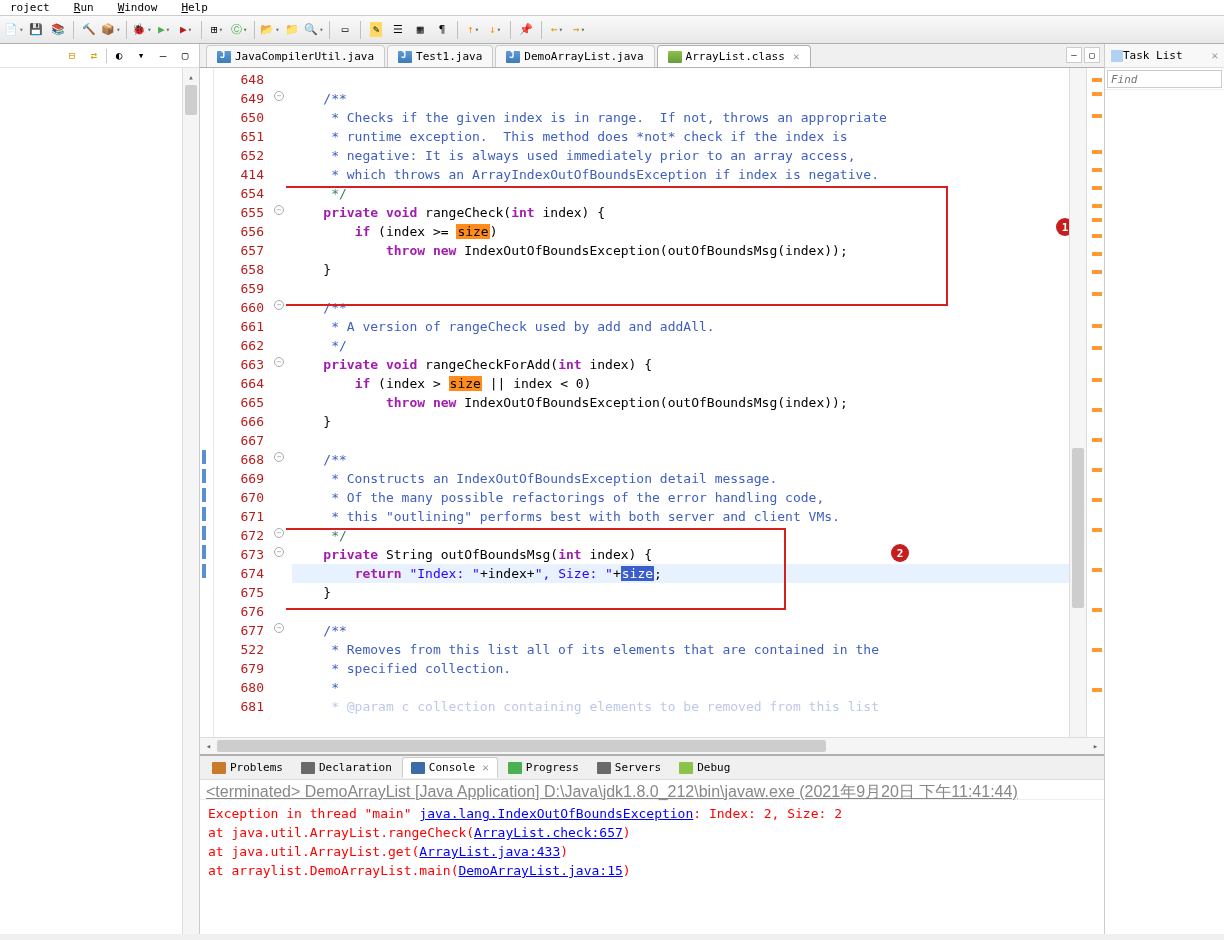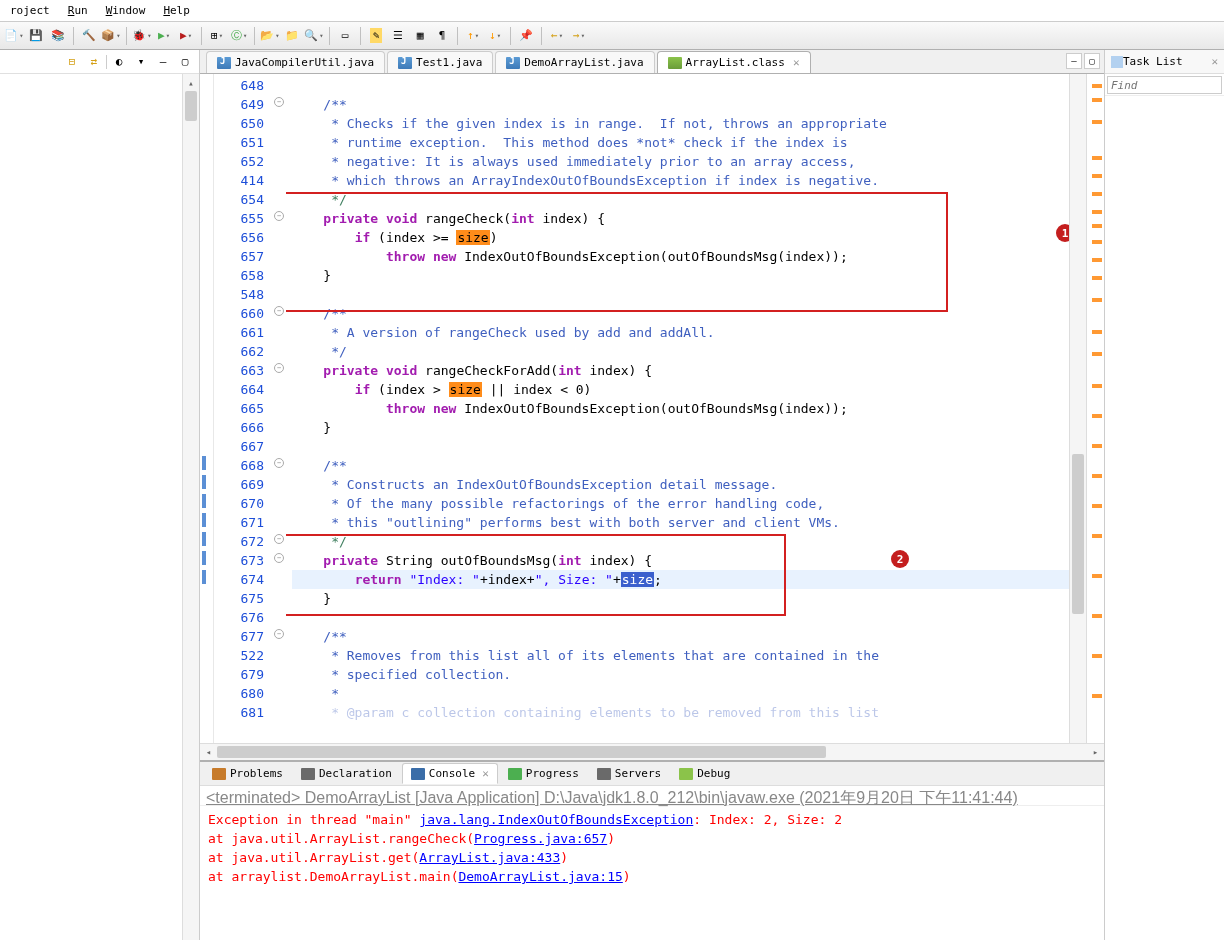--- a/index.html
+++ b/index.html
@@ -5,7 +5,7 @@
 * { margin: 0; padding: 0; box-sizing: border-box; font-family: "Microsoft YaHei", "Consolas", monospace; }
 body { background: #f0f0f0; font-size: 12px; overflow: hidden; width: 1224px; height: 940px; }
 
-.menubar { background: #fff; height: 22px; border-bottom: 1px solid #ccc; display: flex; align-items: center; padding-left: 2px; gap: 2px; font-family: Tahoma, sans-serif; font-size: 11px; }
+.menubar { background: #fff; height: 16px; border-bottom: 1px solid #ccc; display: flex; align-items: center; padding-left: 2px; gap: 8px; font-family: Tahoma, sans-serif; font-size: 11px; }
 .menubar span { padding: 2px 8px; cursor: pointer; }
 .menubar span u { text-decoration: underline; }
 

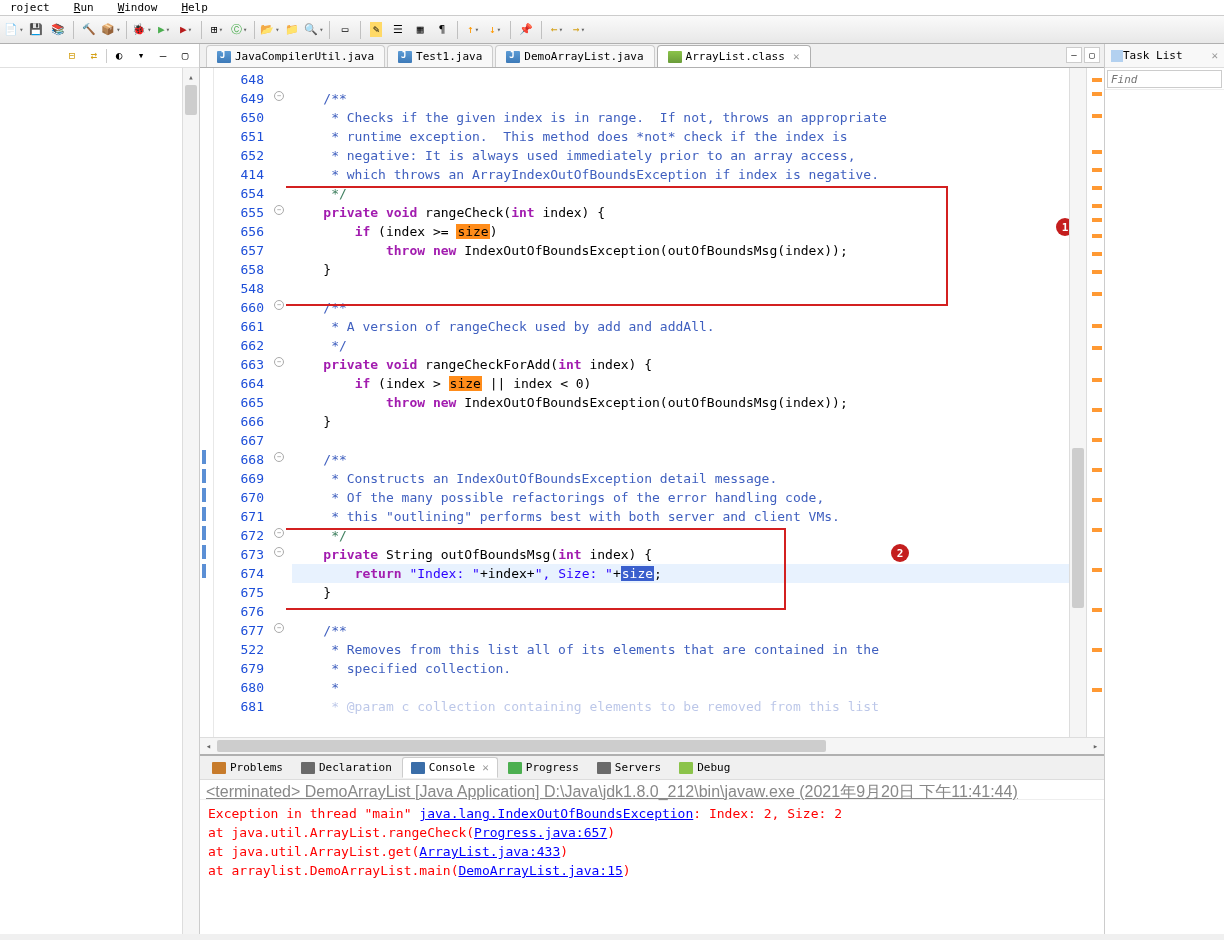--- a/index.html
+++ b/index.html
@@ -36,7 +36,7 @@
 .tabs-right span { width: 16px; height: 16px; border: 1px solid #ccc; display: inline-flex; align-items: center; justify-content: center; font-size: 9px; background: #fff; cursor: pointer; }
 
 .editor-wrap { flex: 1; display: flex; position: relative; min-height: 0; }
-.line-numbers { width: 58px; background: #fff; text-align: right; padding: 2px 8px 2px 2px; color: #1d4ed8; font-family: Consolas, monospace; font-size: 13px; line-height: 19px; user-select: none; }
+.line-numbers { width: 58px; background: #fff; text-align: right; padding: 2px 8px 2px 2px; color: #b91c1c; font-family: Consolas, monospace; font-size: 13px; line-height: 19px; user-select: none; }
 .fold-col { width: 14px; background: #fff; position: relative; }
 .fold-mark { position: absolute; left: 2px; width: 10px; height: 10px; background: #fff; border: 1px solid #aaa; border-radius: 50%; font-size: 7px; text-align: center; line-height: 8px; color: #888; }
 .ann-col { width: 14px; background: #fff; border-right: 1px solid #e8e8e8; position: relative; }

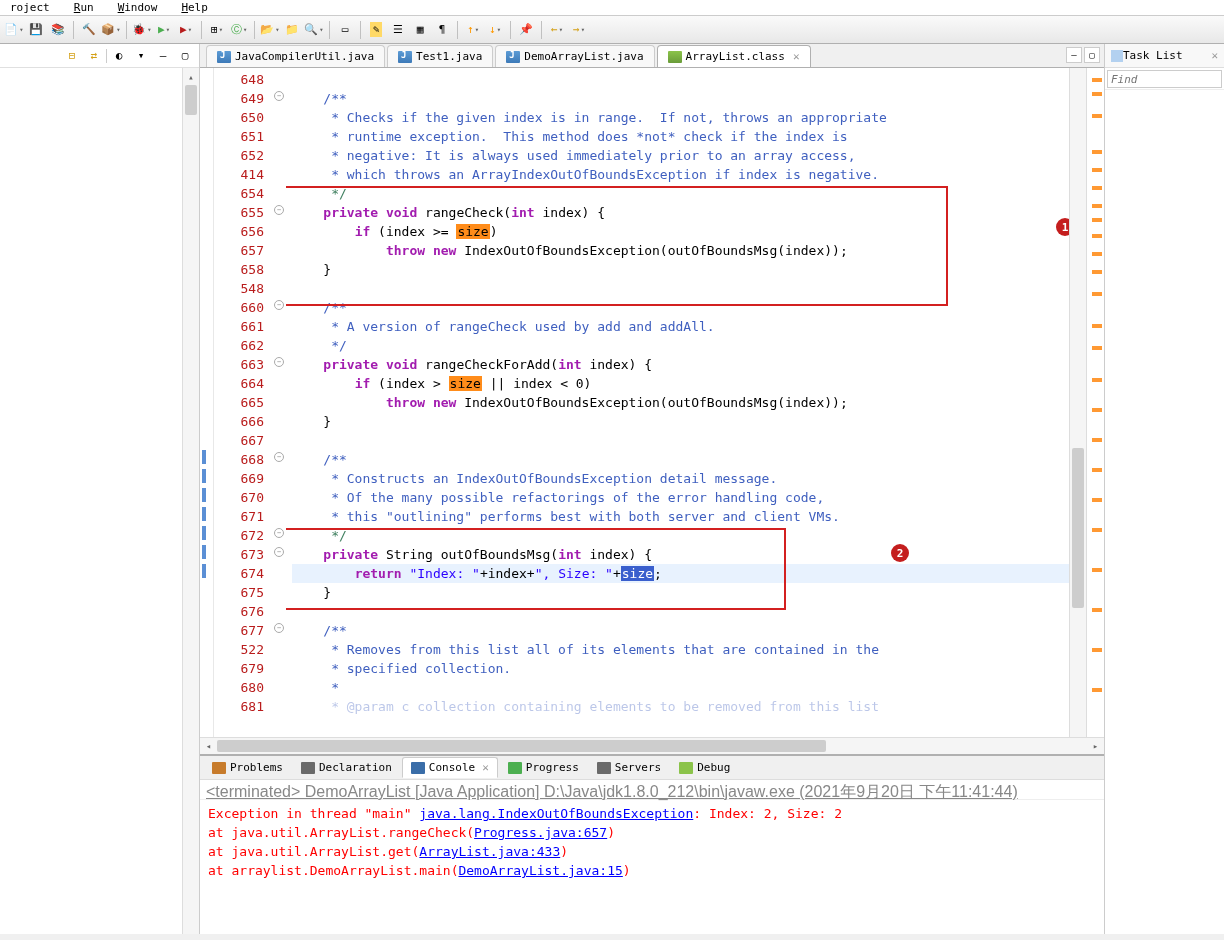--- a/index.html
+++ b/index.html
@@ -251,7 +251,7 @@
           <div>656</div>
           <div>657</div>
           <div>658</div>
-          <div>548</div>
+          <div>659</div>
           <div>660</div>
           <div>661</div>
           <div>662</div>

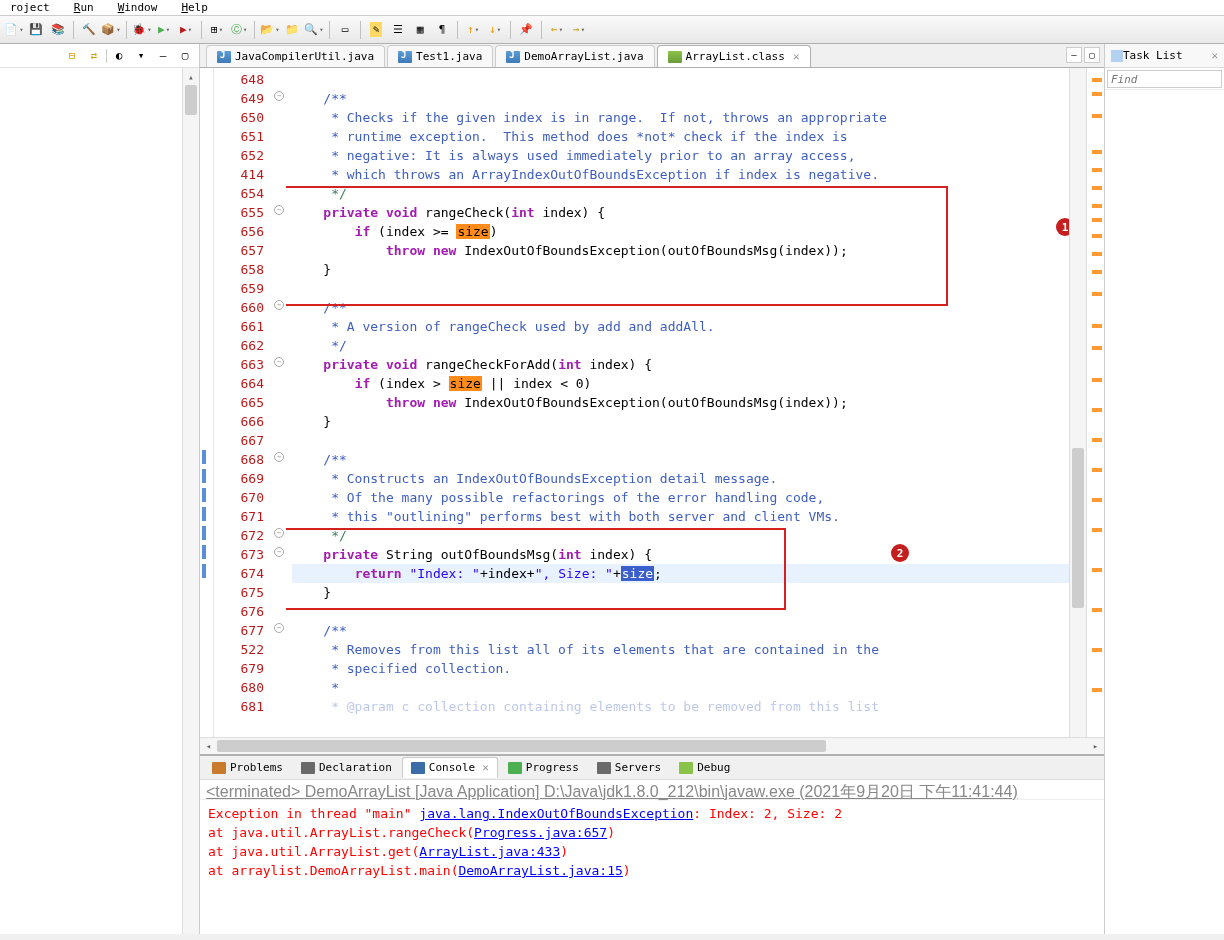--- a/index.html
+++ b/index.html
@@ -356,7 +356,7 @@
       <div class="term-line">&lt;terminated&gt; DemoArrayList [Java Application] D:\Java\jdk1.8.0_212\bin\javaw.exe (2021年9月20日 下午11:41:44)</div>
       <div class="console" id="console">
           <div><span class="cred">Exception in thread "main" </span><span class="cred clink">java.lang.IndexOutOfBoundsException</span><span class="cred">: Index: 2, Size: 2</span></div>
-          <div>        <span class="cred">at java.util.ArrayList.rangeCheck(</span><span class="clink">Progress.java:657</span><span class="cred">)</span></div>
+          <div>        <span class="cred">at java.util.ArrayList.rangeCheck(</span><span class="clink">ArrayList.check:657</span><span class="cred">)</span></div>
           <div>        <span class="cred">at java.util.ArrayList.get(</span><span class="clink">ArrayList.java:433</span><span class="cred">)</span></div>
           <div>        <span class="cred">at arraylist.DemoArrayList.main(</span><span class="clink">DemoArrayList.java:15</span><span class="cred">)</span></div>
         </div>

